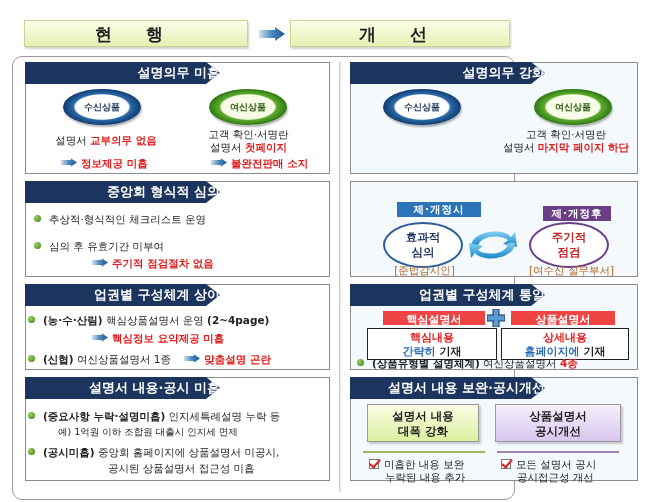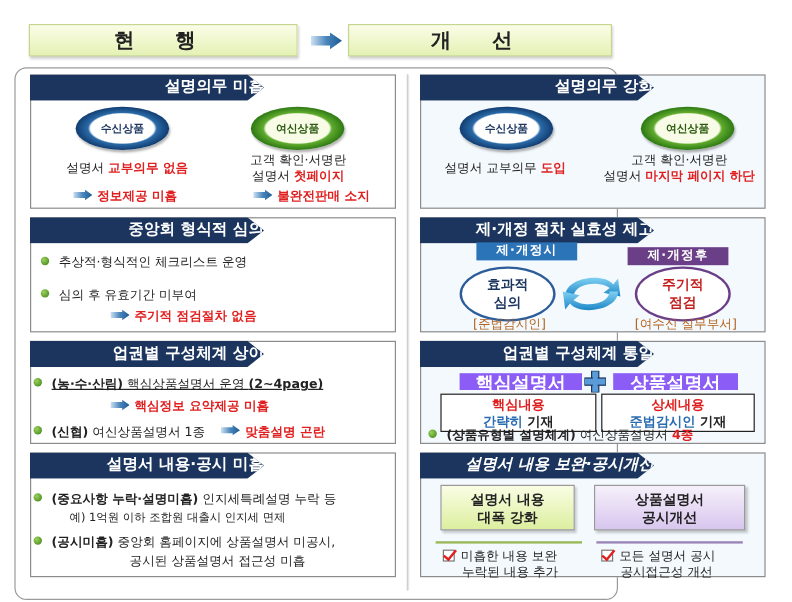--- a/index.html
+++ b/index.html
@@ -203,9 +203,6 @@
   </div>
   <div class="ellipse green" style="left:183px; top:26px;">
     <span>여신상품</span>
-  </div>
-  <div class="t" style="left:10px; top:71px; width:120px;">
-    <span>설명서 교부의무 </span><span class="red">도입</span>
   </div>
   <div class="t" style="left:145px; top:65px; width:140px;">
     <div>고객 확인·서명란</div>

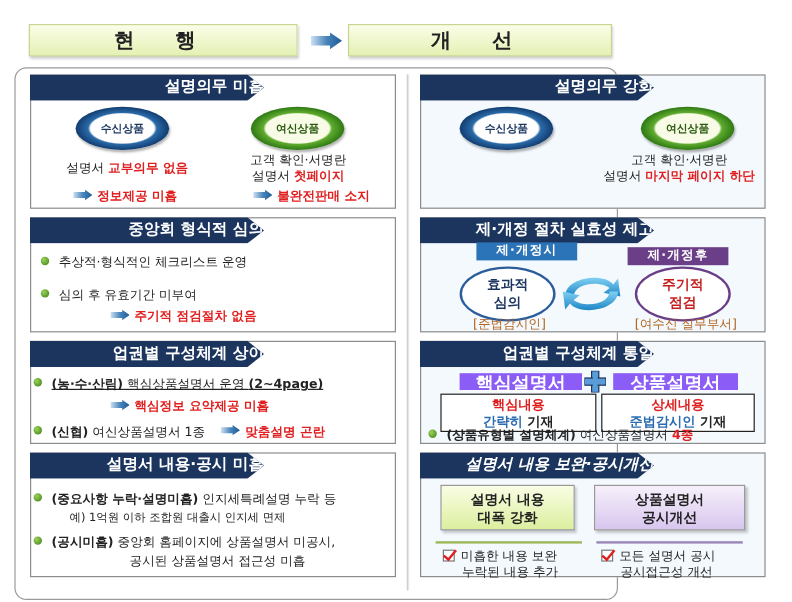--- a/index.html
+++ b/index.html
@@ -211,7 +211,6 @@
 </div>
 
 <div class="panel right" style="left:350px; top:181px; width:288px; height:96px;">
-  <div class="panel-title" style="width:195px;">제·개정 절차 실효성 제고</div>
   <div class="tag" style="left:46px; top:20px; width:84px; background:#2c74b8;">제·개정시</div>
   <div class="tag" style="left:172px; top:24px; width:84px; background:#6b3f88;">제·개정후</div>
   <div class="oval" style="left:32px; top:40px; border:2px solid #2c5d9a; color:#1b355e;">

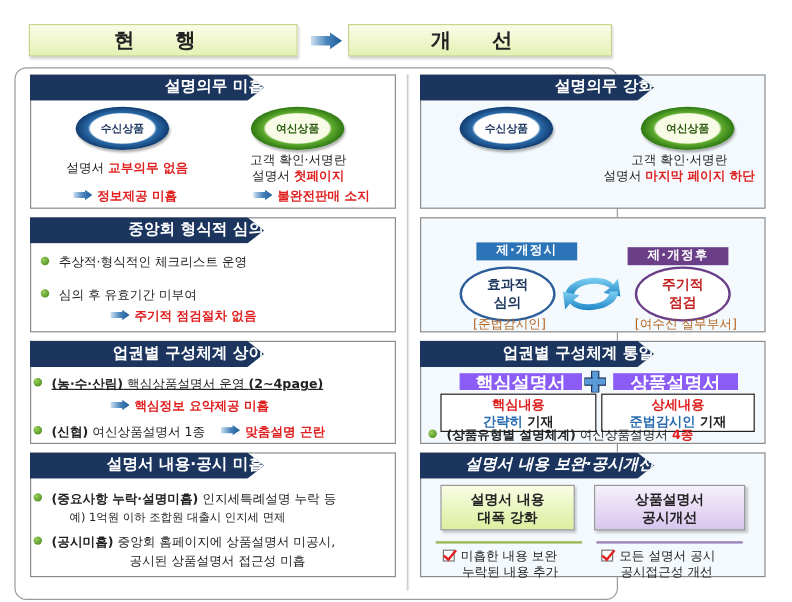--- a/index.html
+++ b/index.html
@@ -212,7 +212,7 @@
 
 <div class="panel right" style="left:350px; top:181px; width:288px; height:96px;">
   <div class="tag" style="left:46px; top:20px; width:84px; background:#2c74b8;">제·개정시</div>
-  <div class="tag" style="left:172px; top:24px; width:84px; background:#6b3f88;">제·개정후</div>
+  <div class="tag" style="left:192px; top:24px; width:68px; background:#6b3f88;">제·개정후</div>
   <div class="oval" style="left:32px; top:40px; border:2px solid #2c5d9a; color:#1b355e;">
     <div>
         <div>효과적</div>

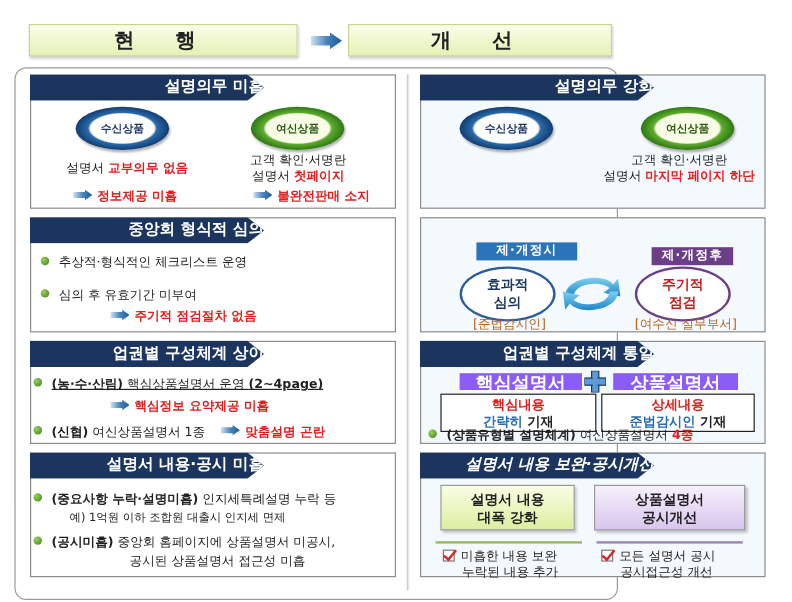--- a/index.html
+++ b/index.html
@@ -164,7 +164,7 @@
 
 <div class="panel" style="left:25px; top:284px; width:305px; height:86px;">
   <div class="panel-title" style="width:195px;">업권별 구성체계 상이</div>
-  <div class="t" style="left:2px; top:29px; text-align:left;text-decoration:underline;">
+  <div class="t" style="left:2px; top:29px; text-align:left;">
     <span class="bullet"></span><span class="bold">(농·수·산림)</span><span> 핵심상품설명서 운영 </span><span class="bold">(2~4page)</span>
   </div>
   <div class="t" style="left:66px; top:47px; text-align:left;">

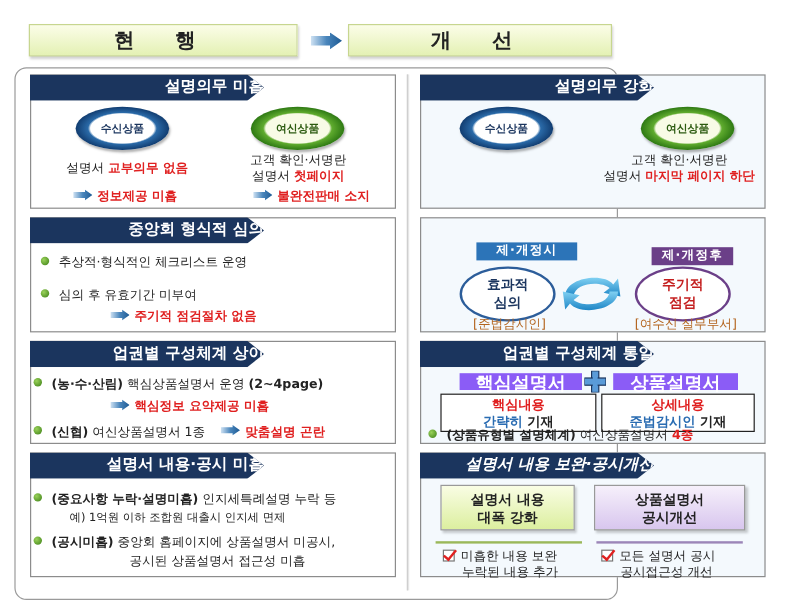--- a/index.html
+++ b/index.html
@@ -76,8 +76,8 @@
     text-align: center; font-weight: bold; font-size: 11.5px; line-height: 15px;
   }
   .doc-head {
-    position: absolute; height: 14px; background: #8b5cf6; color: #fff;
-    font-size: 15px; font-weight: bold; text-align: center; line-height: 17px;
+    position: absolute; height: 14px; background: #ef4444; color: #fff;
+    font-size: 11px; font-weight: bold; text-align: center; line-height: 17px;
   }
   .doc-box {
     position: absolute; border: 1px solid #222; background: #fff;

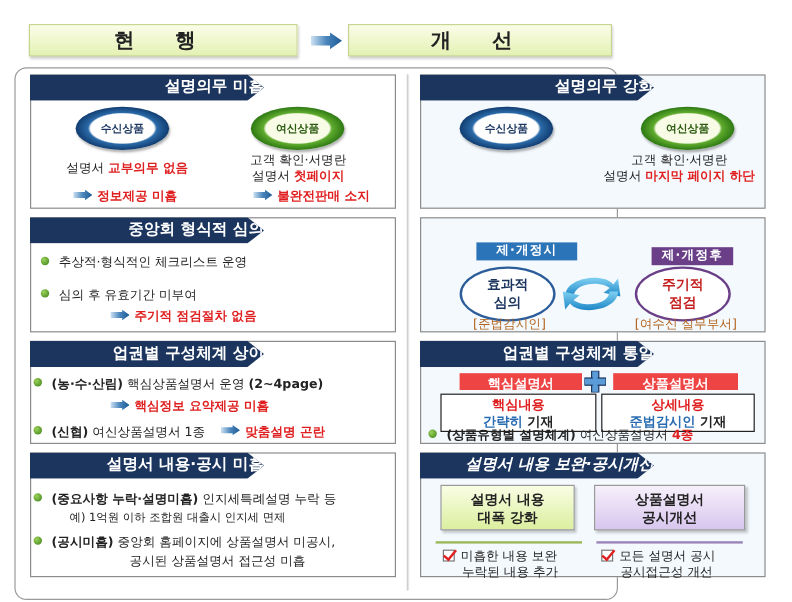--- a/index.html
+++ b/index.html
@@ -254,7 +254,7 @@
   <div class="doc-head" style="left:160px; top:26px; width:104px;">상품설명서</div>
   <div class="doc-box" style="left:150px; top:43px; width:128px; height:32px;">
     <div class="red">상세내용</div>
-    <div><span class="blue-txt bold">준법감시인</span><span class="bold"> 기재</span></div>
+    <div><span class="blue-txt bold">홈페이지에</span><span class="bold"> 기재</span></div>
   </div>
   <div class="t" style="left:6px; top:72px; text-align:left;">
     <span class="bullet"></span><span class="bold">(상품유형별 설명체계)</span><span> 여신상품설명서 </span><span class="red">4종</span>

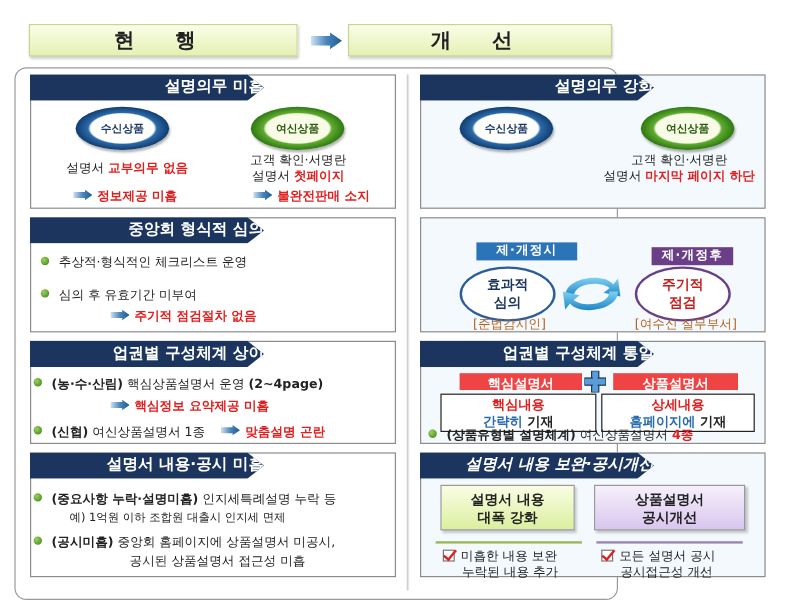--- a/index.html
+++ b/index.html
@@ -262,7 +262,7 @@
 </div>
 
 <div class="panel right" style="left:350px; top:377px; width:288px; height:104px;">
-  <div class="panel-title" style="width:195px; padding-left:1px;font-style:italic;">설명서 내용 보완·공시개선</div>
+  <div class="panel-title" style="width:195px; padding-left:1px;">설명서 내용 보완·공시개선</div>
   <div class="btn-box" style="left:16px; top:26px; width:112px; background:linear-gradient(#f9fde4,#dcef9f);">
     <div>설명서 내용</div>
     <div>대폭 강화</div>

